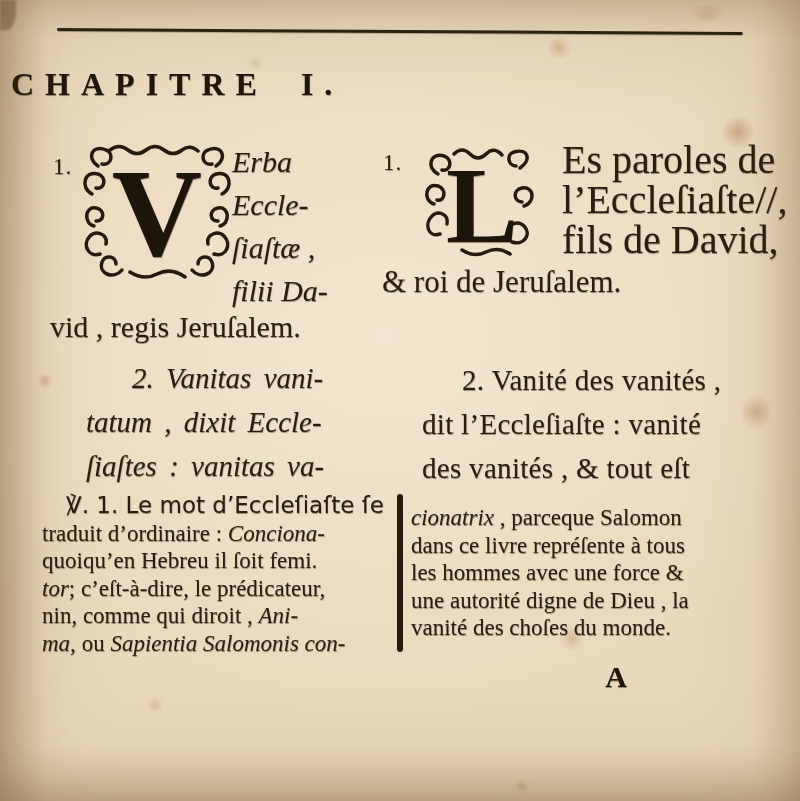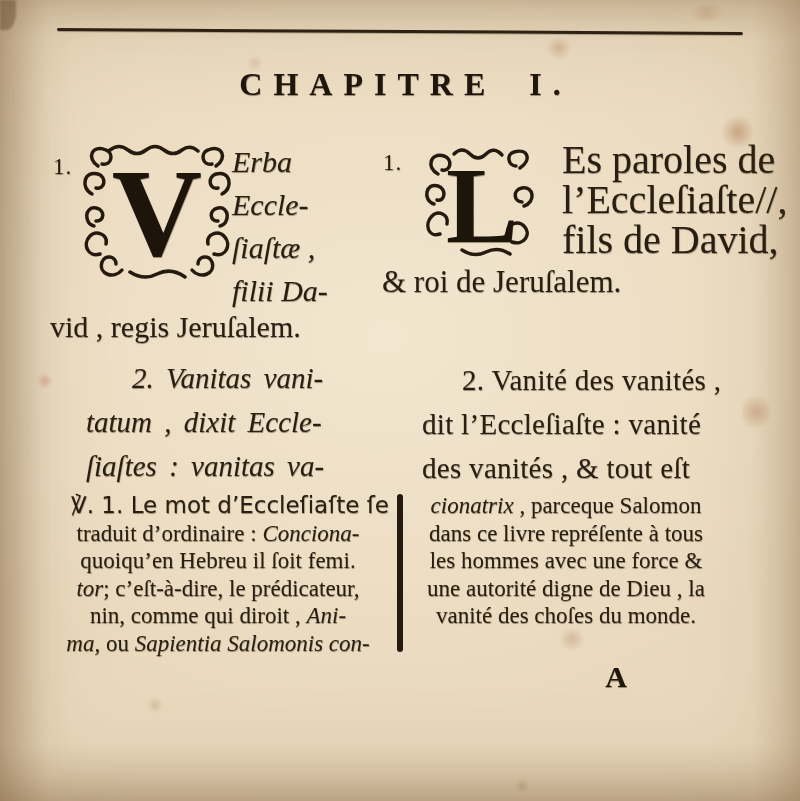--- a/index.html
+++ b/index.html
@@ -23,7 +23,7 @@
   .top-rule{position:absolute;left:57px;top:28px;width:686px;height:3px;background:#2a2013;
     border-radius:2px;transform:rotate(0.33deg);transform-origin:left center;
     box-shadow:0 1px 0 rgba(42,32,19,.25);}
-  .title{position:absolute;top:66px;left:0;width:100%;text-align:center;
+  .title{position:absolute;top:66px;left:0;width:100%;
     font-size:32px;font-weight:700;letter-spacing:11px;word-spacing:14px;text-indent:11px;color:#1f160d;}
 
   .col-latin{position:absolute;left:46px;top:142px;width:334px;}

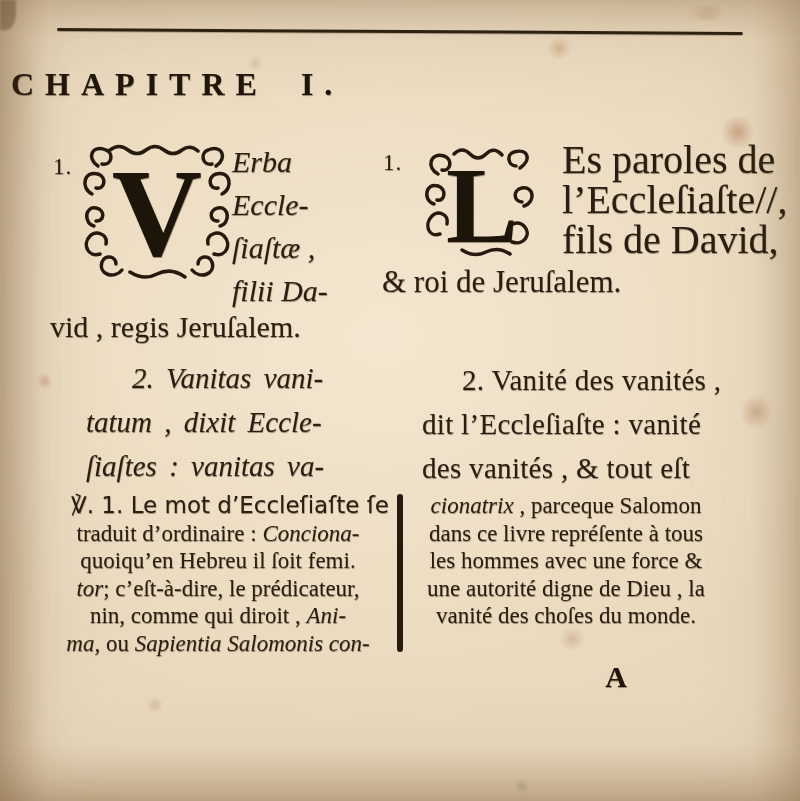--- a/index.html
+++ b/index.html
@@ -51,7 +51,7 @@
   .col-latin .verse2 .indent{padding-left:46px;}
   .col-french .verse2 .indent{padding-left:40px;}
 
-  .fn{position:absolute;top:492px;font-size:23px;line-height:27.5px;text-align:center;}
+  .fn{position:absolute;top:492px;font-size:23px;line-height:27.5px;}
   .fn-left{left:42px;width:352px;}
   .fn-right{left:388px;width:356px;}
   .fn-line{white-space:nowrap;}

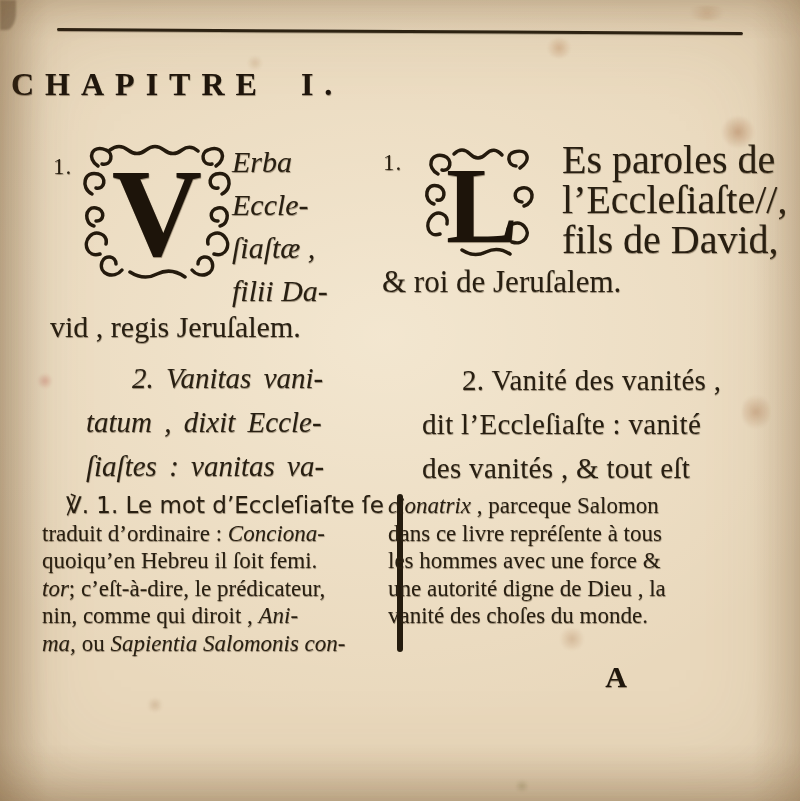--- a/index.html
+++ b/index.html
@@ -53,7 +53,7 @@
 
   .fn{position:absolute;top:492px;font-size:23px;line-height:27.5px;}
   .fn-left{left:42px;width:352px;}
-  .fn-right{left:388px;width:356px;}
+  .fn-right{left:411px;width:356px;margin-top:12px;}
   .fn-line{white-space:nowrap;}
   .fn-left .fn-line:first-child{text-indent:24px;}
   .it{font-style:italic;}

